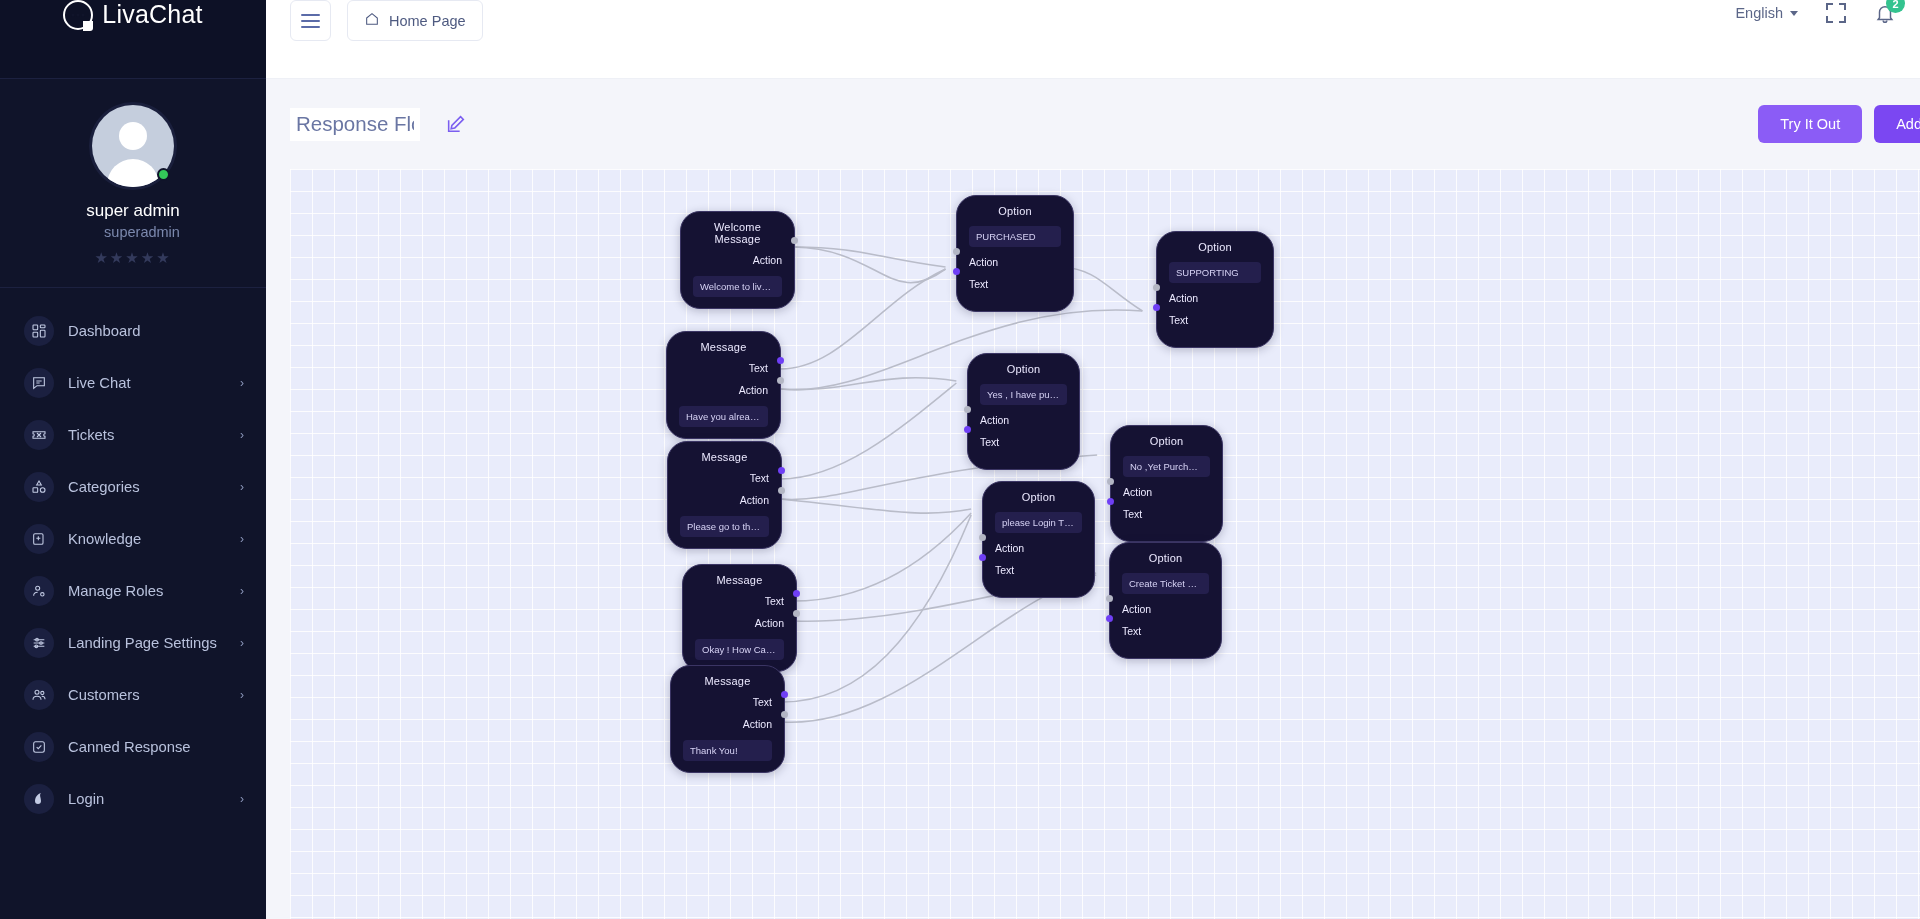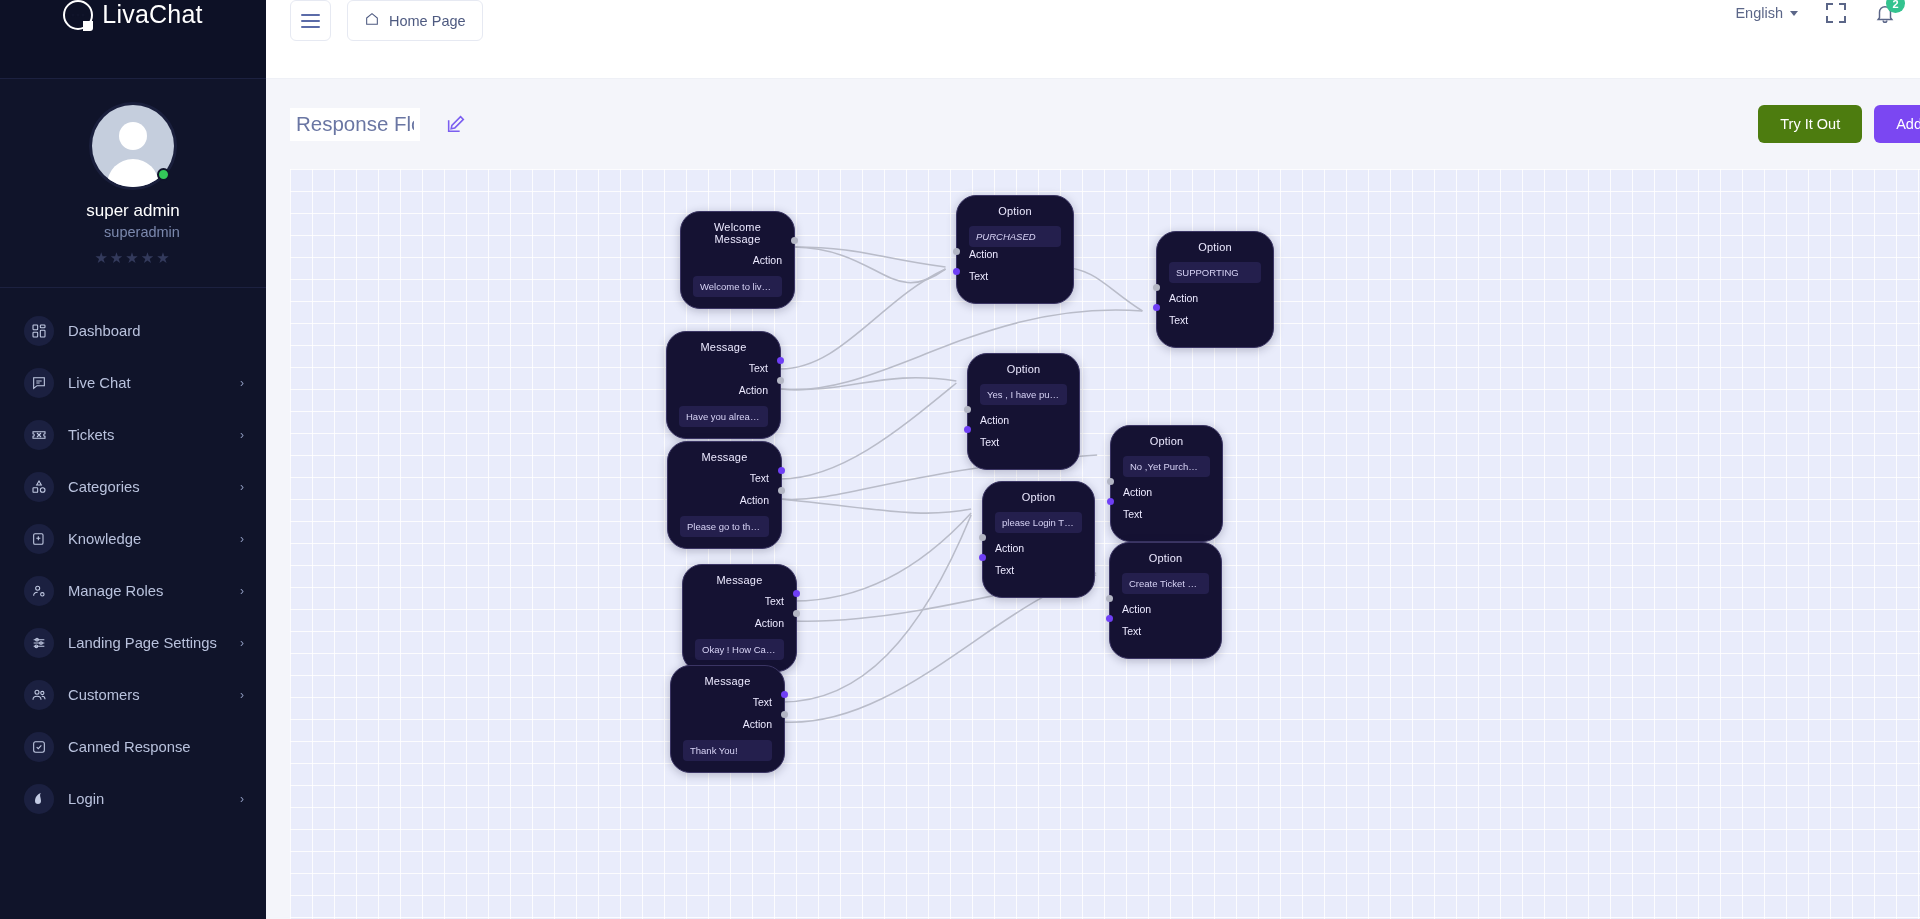--- a/index.html
+++ b/index.html
@@ -145,7 +145,7 @@
     font-family: "Liberation Sans", sans-serif;
     display: flex; align-items: center;
   }
-  .btn-try { background: #4d7c0f; }
+  .btn-try { background: #8b5cf6; }
   .btn-add { background: #7b47f2; }
 
   

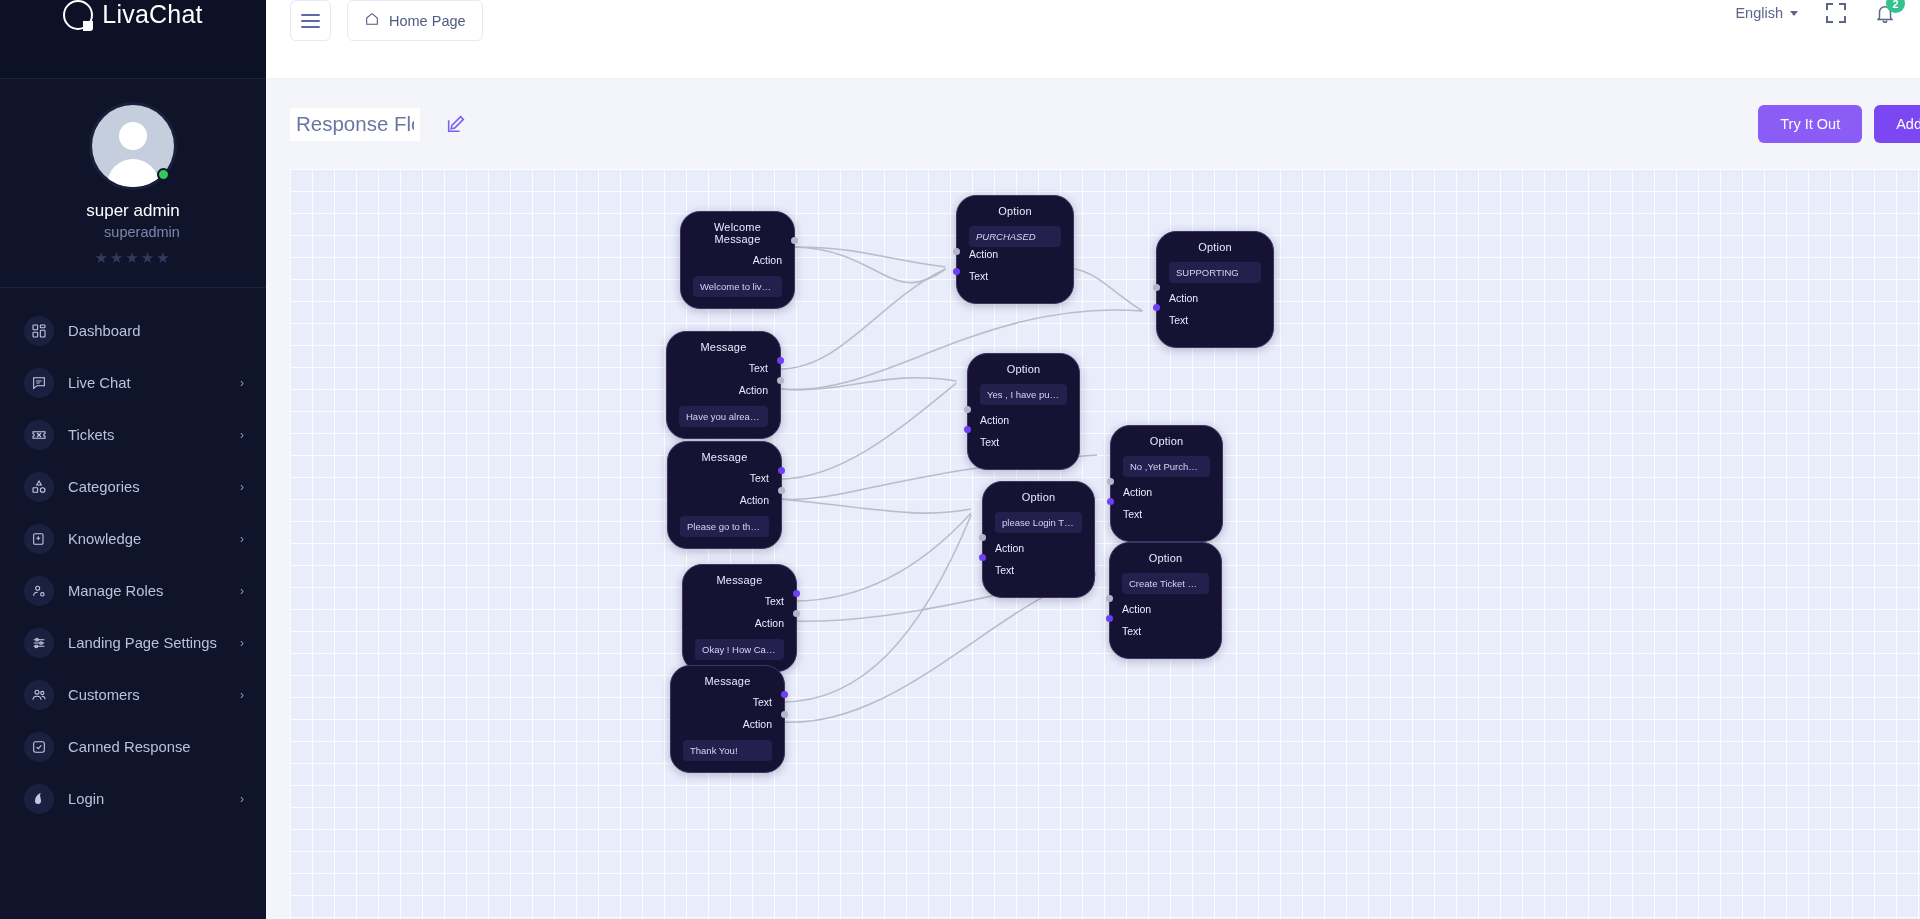--- a/index.html
+++ b/index.html
@@ -413,7 +413,7 @@
           </div>
           <div class="node" style="left: 666px; top: 26px; width: 118px; min-height: 90px;">
             <div class="node-title">Option</div>
-            <div class="node-chip" style="margin-bottom: 1px; font-style: italic;">PURCHASED</div>
+            <div class="node-chip" style="margin-bottom: 9px;">PURCHASED</div>
             <div class="node-row">Action</div>
             <div class="node-row">Text</div>
             <span class="port gray" style="left: -4px; top: 52px;"></span>

